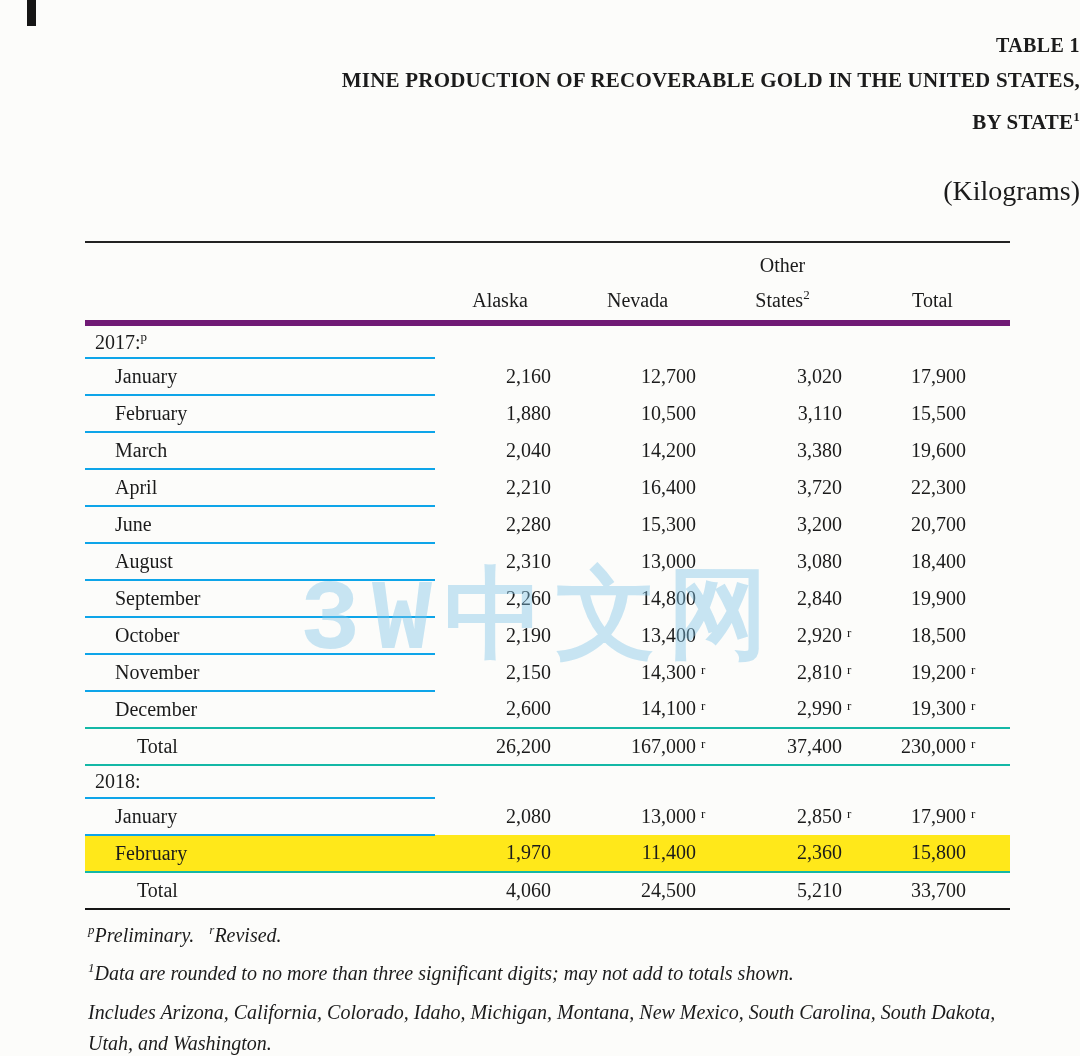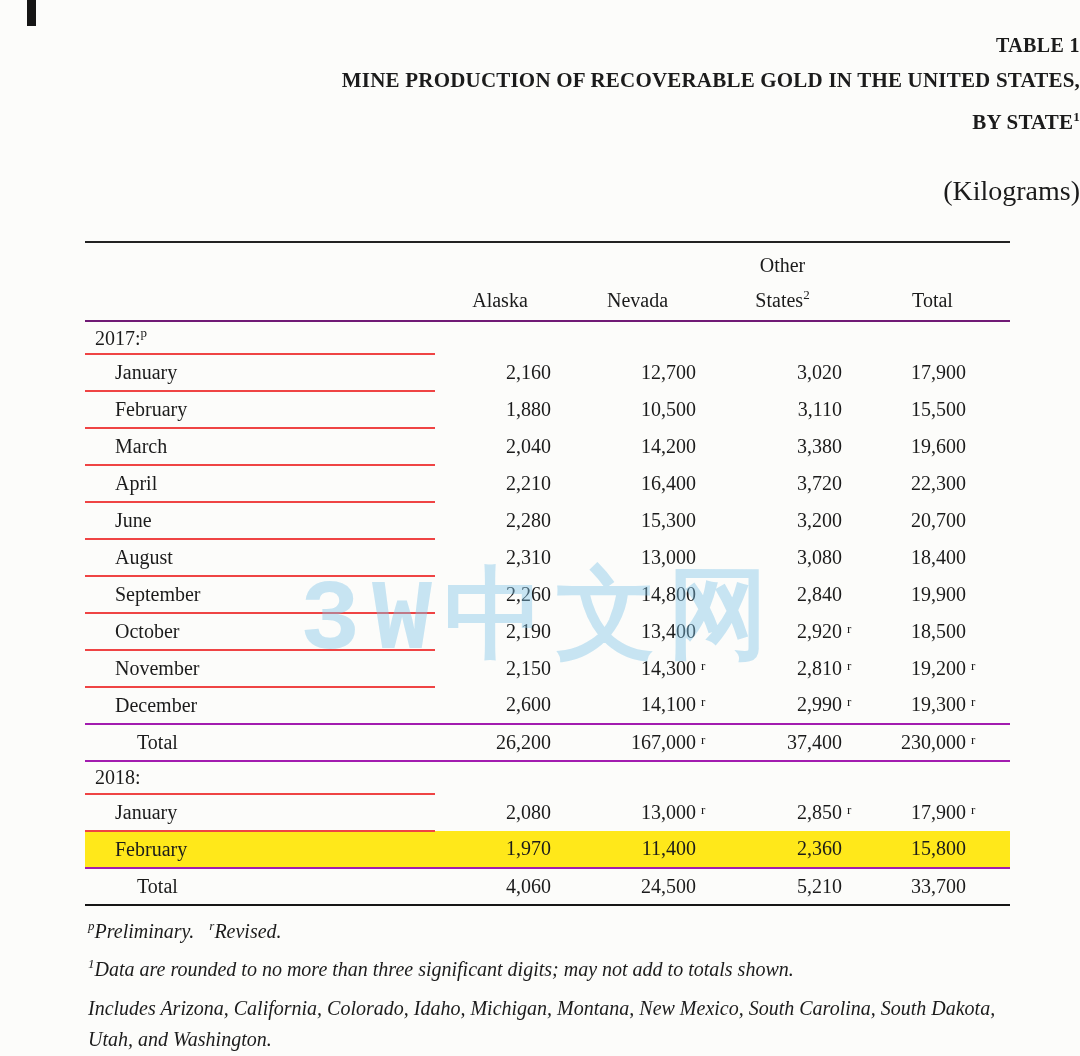--- a/index.html
+++ b/index.html
@@ -35,7 +35,7 @@
   col.c-t{width:155px;}
   thead th{
     border-top:2px solid #222;
-    border-bottom:2px solid #701a75;
+    border-bottom:6px solid #701a75;
     font-weight:normal;
     vertical-align:bottom;
     padding:8px 0 5px 0;

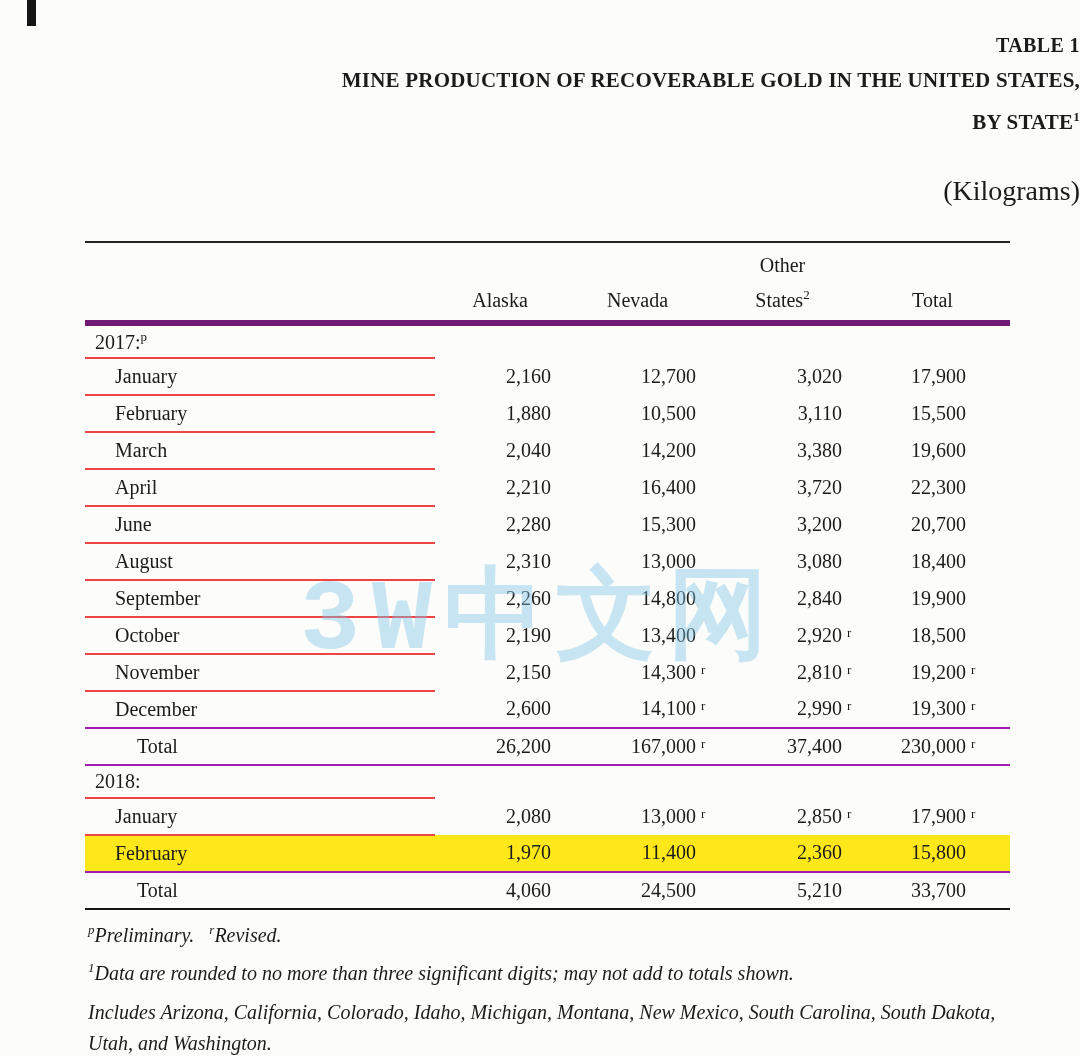--- a/index.html
+++ b/index.html
@@ -43,7 +43,7 @@
   .h-top,.h-main{line-height:29px;text-align:center;}
   tbody td{height:33px;vertical-align:middle;}
   tr.row-section td{height:29px;}
-  td.stub{text-align:left;border-bottom:2px solid #ef4444;}
+  td.stub{text-align:left;border-bottom:2px solid #0ea5e9;}
   td.stub.section{padding-left:10px;}
   td.stub.month{padding-left:30px;}
   td.stub.total{padding-left:52px;}

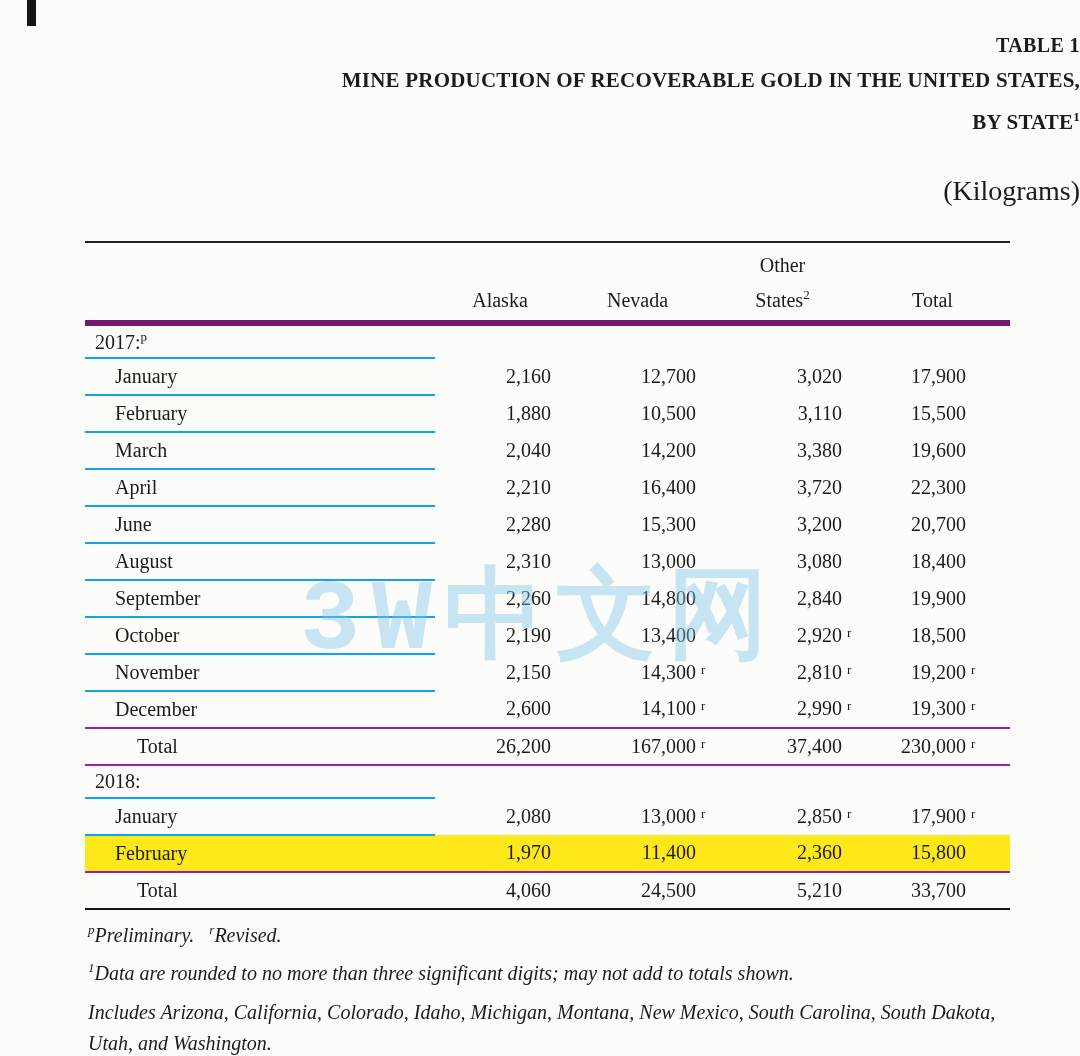--- a/index.html
+++ b/index.html
@@ -52,7 +52,7 @@
   td:nth-child(3).num{padding-right:14px;}
   td:nth-child(4).num{padding-right:13px;}
   td:nth-child(5).num{padding-right:44px;}
-  tr.full-rule td{border-bottom:2px solid #a21caf;}
+  tr.full-rule td{border-bottom:2px solid #14b8a6;}
   tr.thick-rule td{border-bottom:2.6px solid #161616;}
   tr.highlight{background:#ffe81a;}
   sup.rev{

